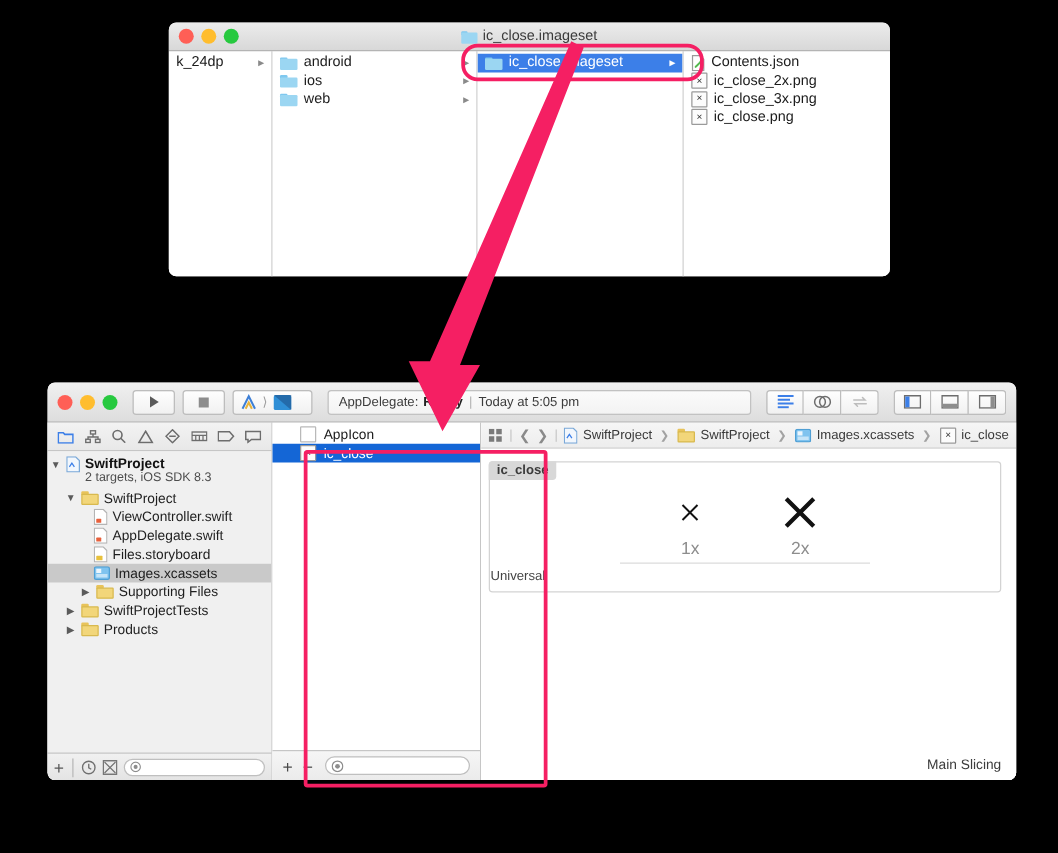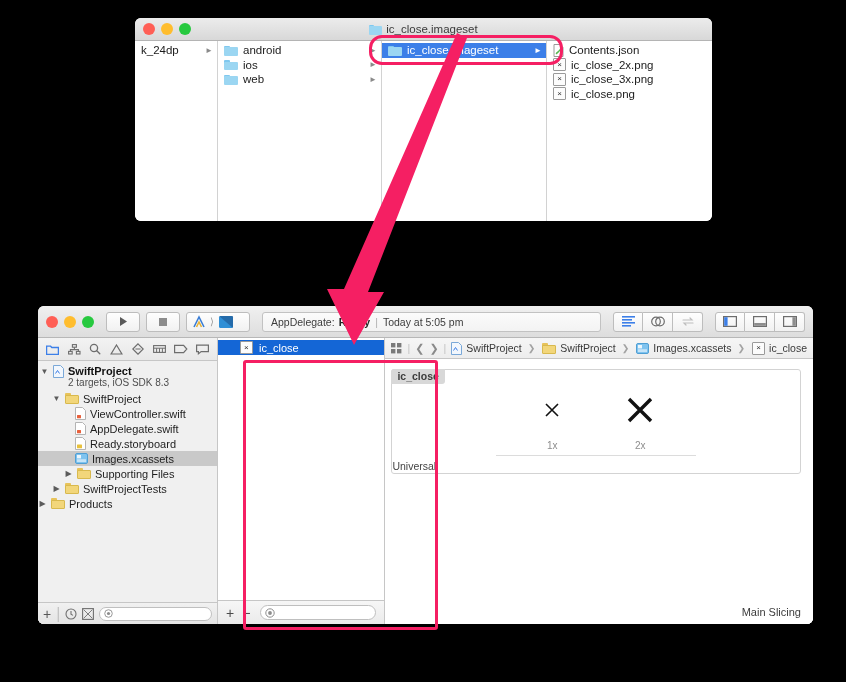--- a/index.html
+++ b/index.html
@@ -469,6 +469,10 @@
 
       <div id="assets">
         <div id="asset-list">
+          <div class="arow">
+            <span class="aico empty"></span>
+            <span>AppIcon</span>
+          </div>
           <div class="arow sel">
             <span class="aico">×</span>
             <span>ic_close</span>

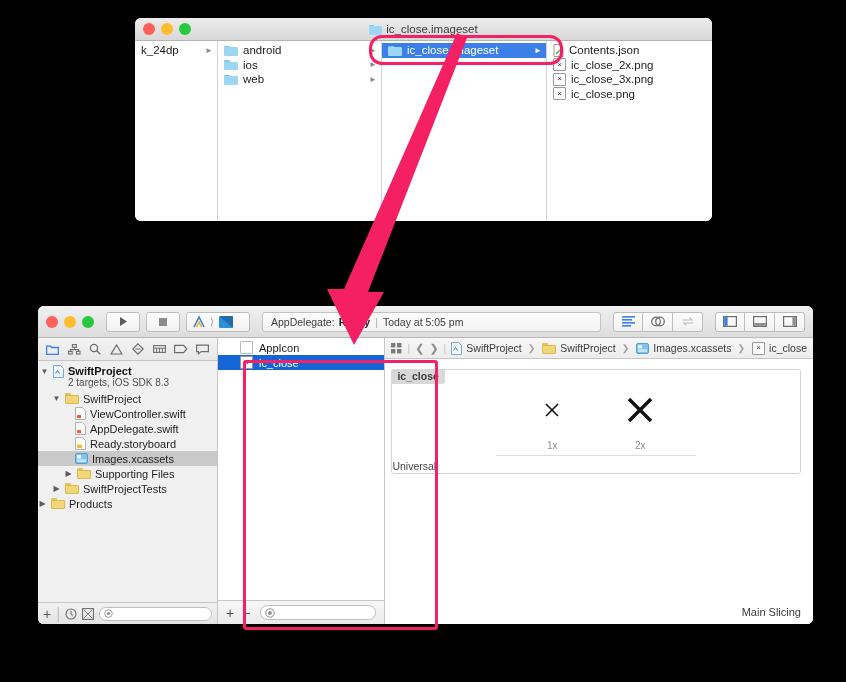--- a/index.html
+++ b/index.html
@@ -415,7 +415,7 @@
               <path d="M.5 .5h7l3 3v9h-10z" fill="#fff" stroke="#b4b4b4" stroke-width="1"></path>
               <rect x="2" y="7.6" width="5" height="3.6" fill="#e8c13c" rx=".5"></rect>
               </svg>
-            <span>Ready.storyboard</span>
+            <span>Files.storyboard</span>
           </div>
 
           <div class="trow sel" style="padding-left:37px">

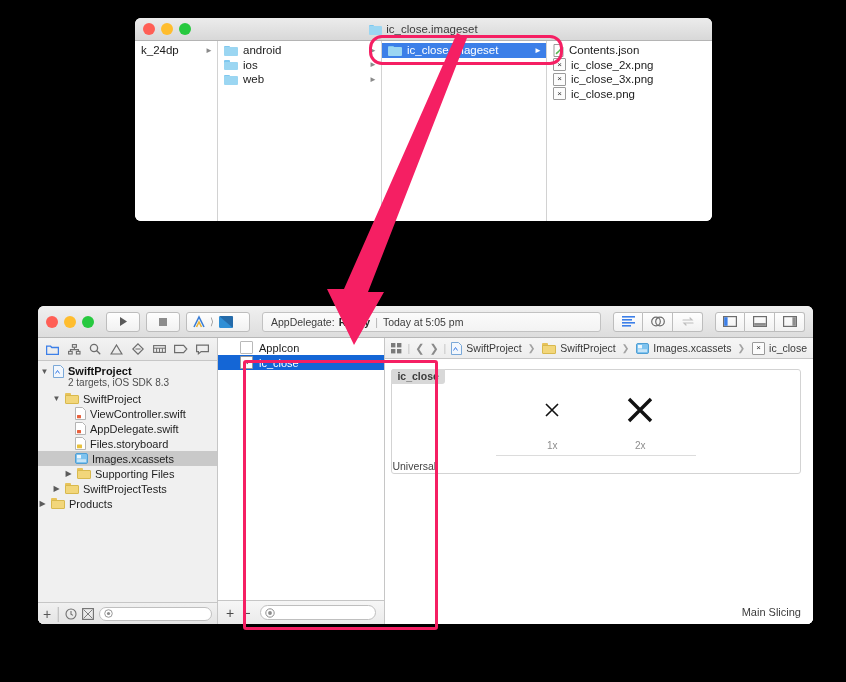--- a/index.html
+++ b/index.html
@@ -144,7 +144,7 @@
   #slots{display:flex;justify-content:center;gap:30px;padding-top:22px;}
   .slot{width:58px;text-align:center;}
   .slot .gl{height:36px;display:flex;align-items:center;justify-content:center;}
-  .slot .cap{font-size:10px;color:#8d8d8d;margin-top:12px;}
+  .slot .cap{font-size:14px;color:#8d8d8d;margin-top:2px;}
   #univ{margin:4px auto 0;width:auto;text-align:left;}
   #univline{height:1px;background:#dcdcdc;margin:0 auto;width:200px;}
   #univ .ulab{font-size:10.5px;color:#444;margin-top:4px;}

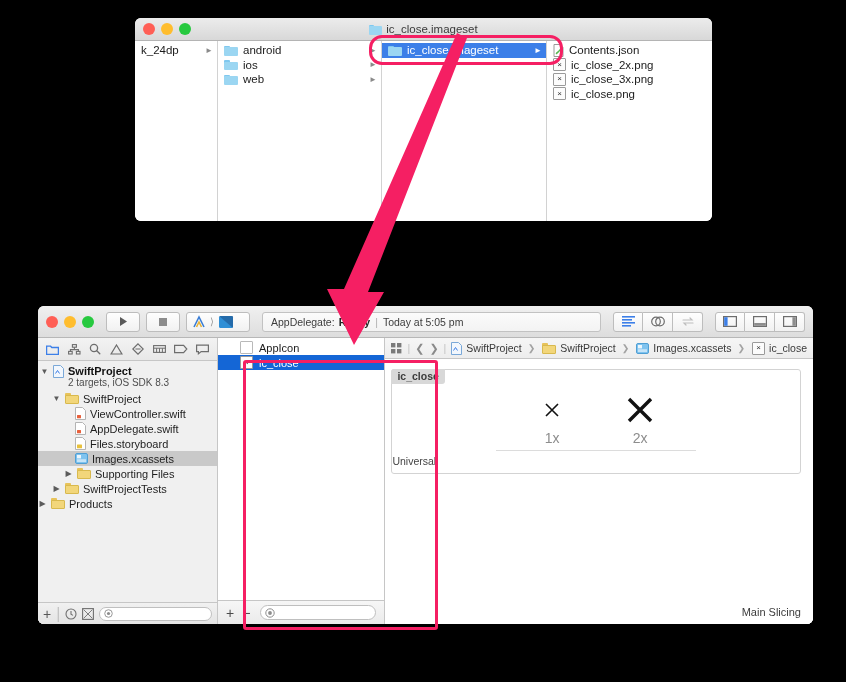--- a/index.html
+++ b/index.html
@@ -440,7 +440,7 @@
             <span>SwiftProjectTests</span>
           </div>
 
-          <div class="trow" style="padding-left:0">
+          <div class="trow" style="padding-left:14px">
             <span class="disc closed"></span>
             <span class="yfold"></span>
             <span>Products</span>

